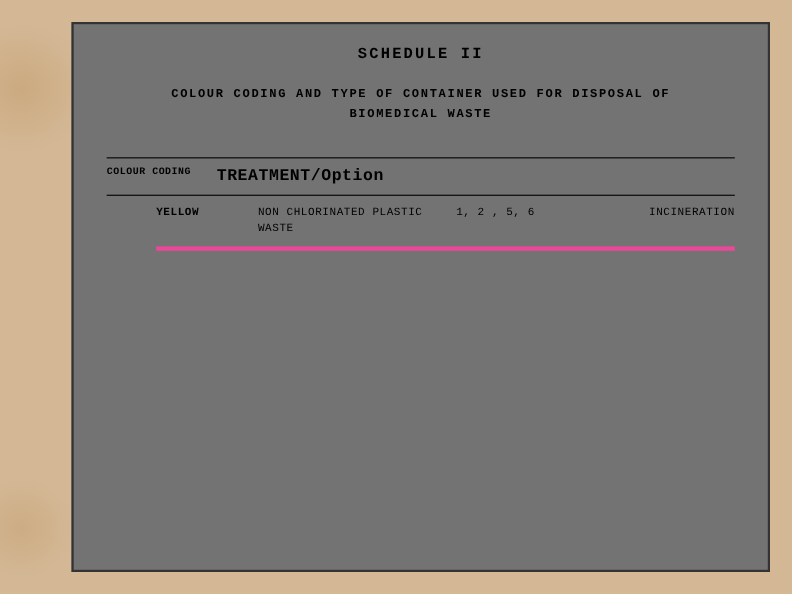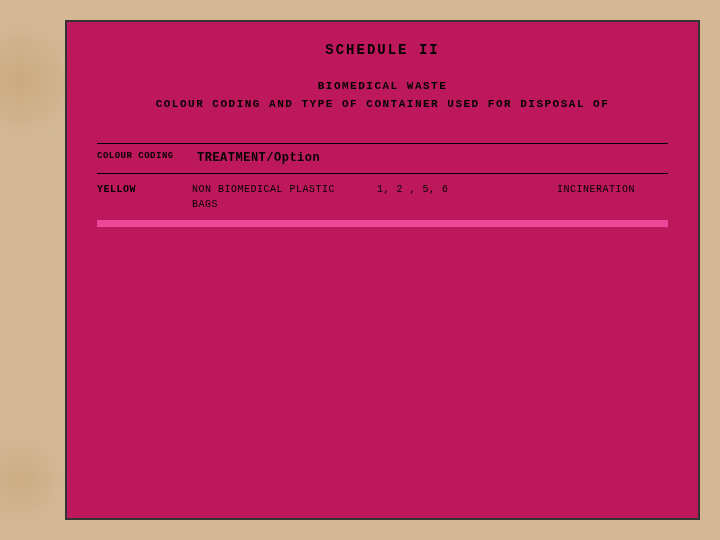--- a/index.html
+++ b/index.html
@@ -43,7 +43,7 @@
       left: 65px;
       right: 20px;
       bottom: 20px;
-      background-color: #be185d;
+      background-color: #737373;
       border: 2px solid #333;
       padding: 20px 30px;
     }

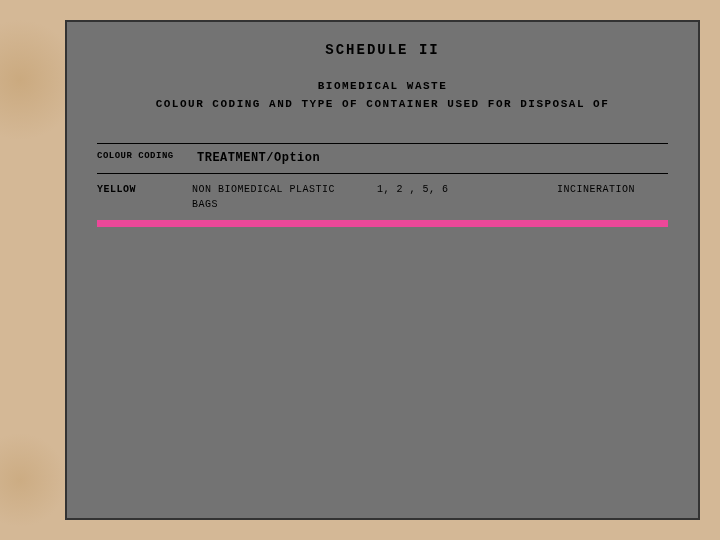--- a/index.html
+++ b/index.html
@@ -172,8 +172,8 @@
   <div class="schedule-title">SCHEDULE II</div>
 
   <div class="subtitle">
+    <div>COLOUR CODING AND TYPE OF CONTAINER USED FOR DISPOSAL OF</div>
     <div>BIOMEDICAL WASTE</div>
-    <div>COLOUR CODING AND TYPE OF CONTAINER USED FOR DISPOSAL OF</div>
   </div>
 
   <div class="table-container">

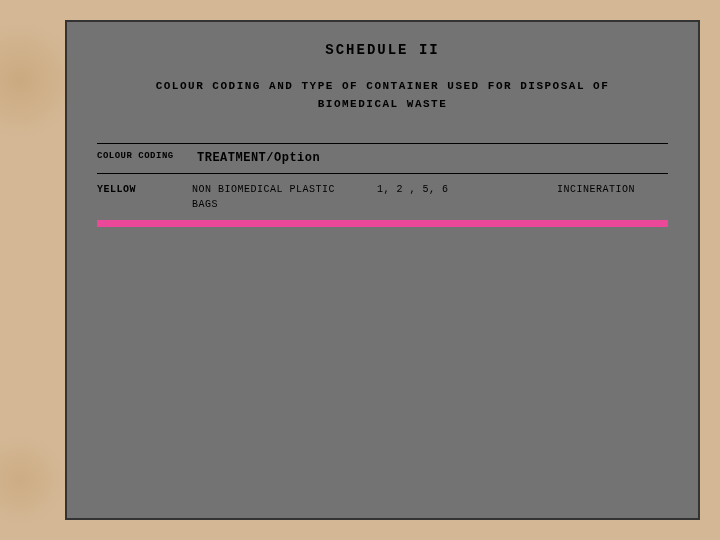--- a/index.html
+++ b/index.html
@@ -117,7 +117,7 @@
 
     .col-treatment {
       flex: 1;
-      font-size: 12px;
+      font-size: 15px;
       font-weight: bold;
       letter-spacing: 0.5px;
       color: #000;

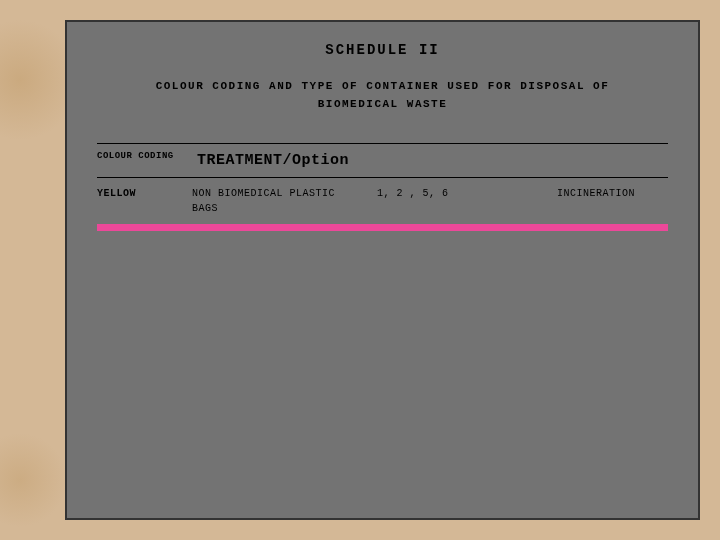--- a/index.html
+++ b/index.html
@@ -82,8 +82,9 @@
 
     .table-data-row {
       display: flex;
-      border-bottom: 7px solid #ec4899;
+      border-bottom: 4px solid #ec4899;
       padding: 8px 0;
+      margin-left: 45px;
     }
 
     .col-colour {

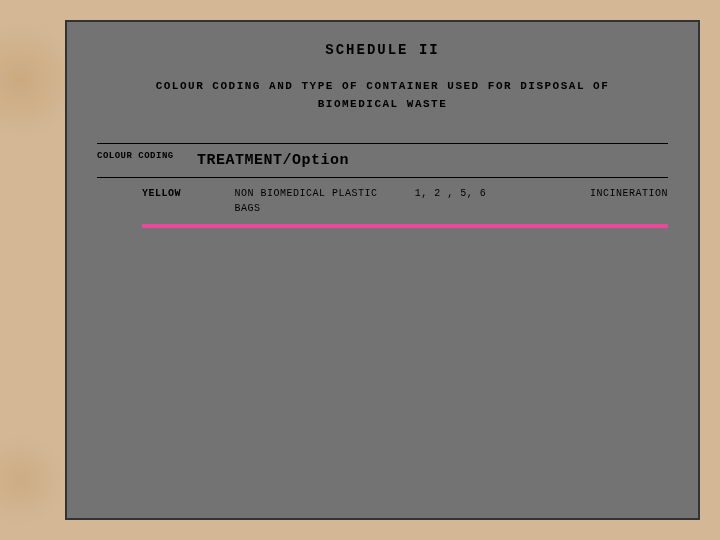--- a/index.html
+++ b/index.html
@@ -186,7 +186,7 @@
 
     <div class="table-data-row">
       <div class="col-data-colour">YELLOW</div>
-      <div class="col-data-type">NON BIOMEDICAL PLASTIC BAGS</div>
+      <div class="col-data-type">NON CHLORINATED PLASTIC WASTE</div>
       <div class="col-data-waste">1, 2   , 5, 6</div>
       <div class="col-data-treatment">INCINERATION</div>
     </div>

